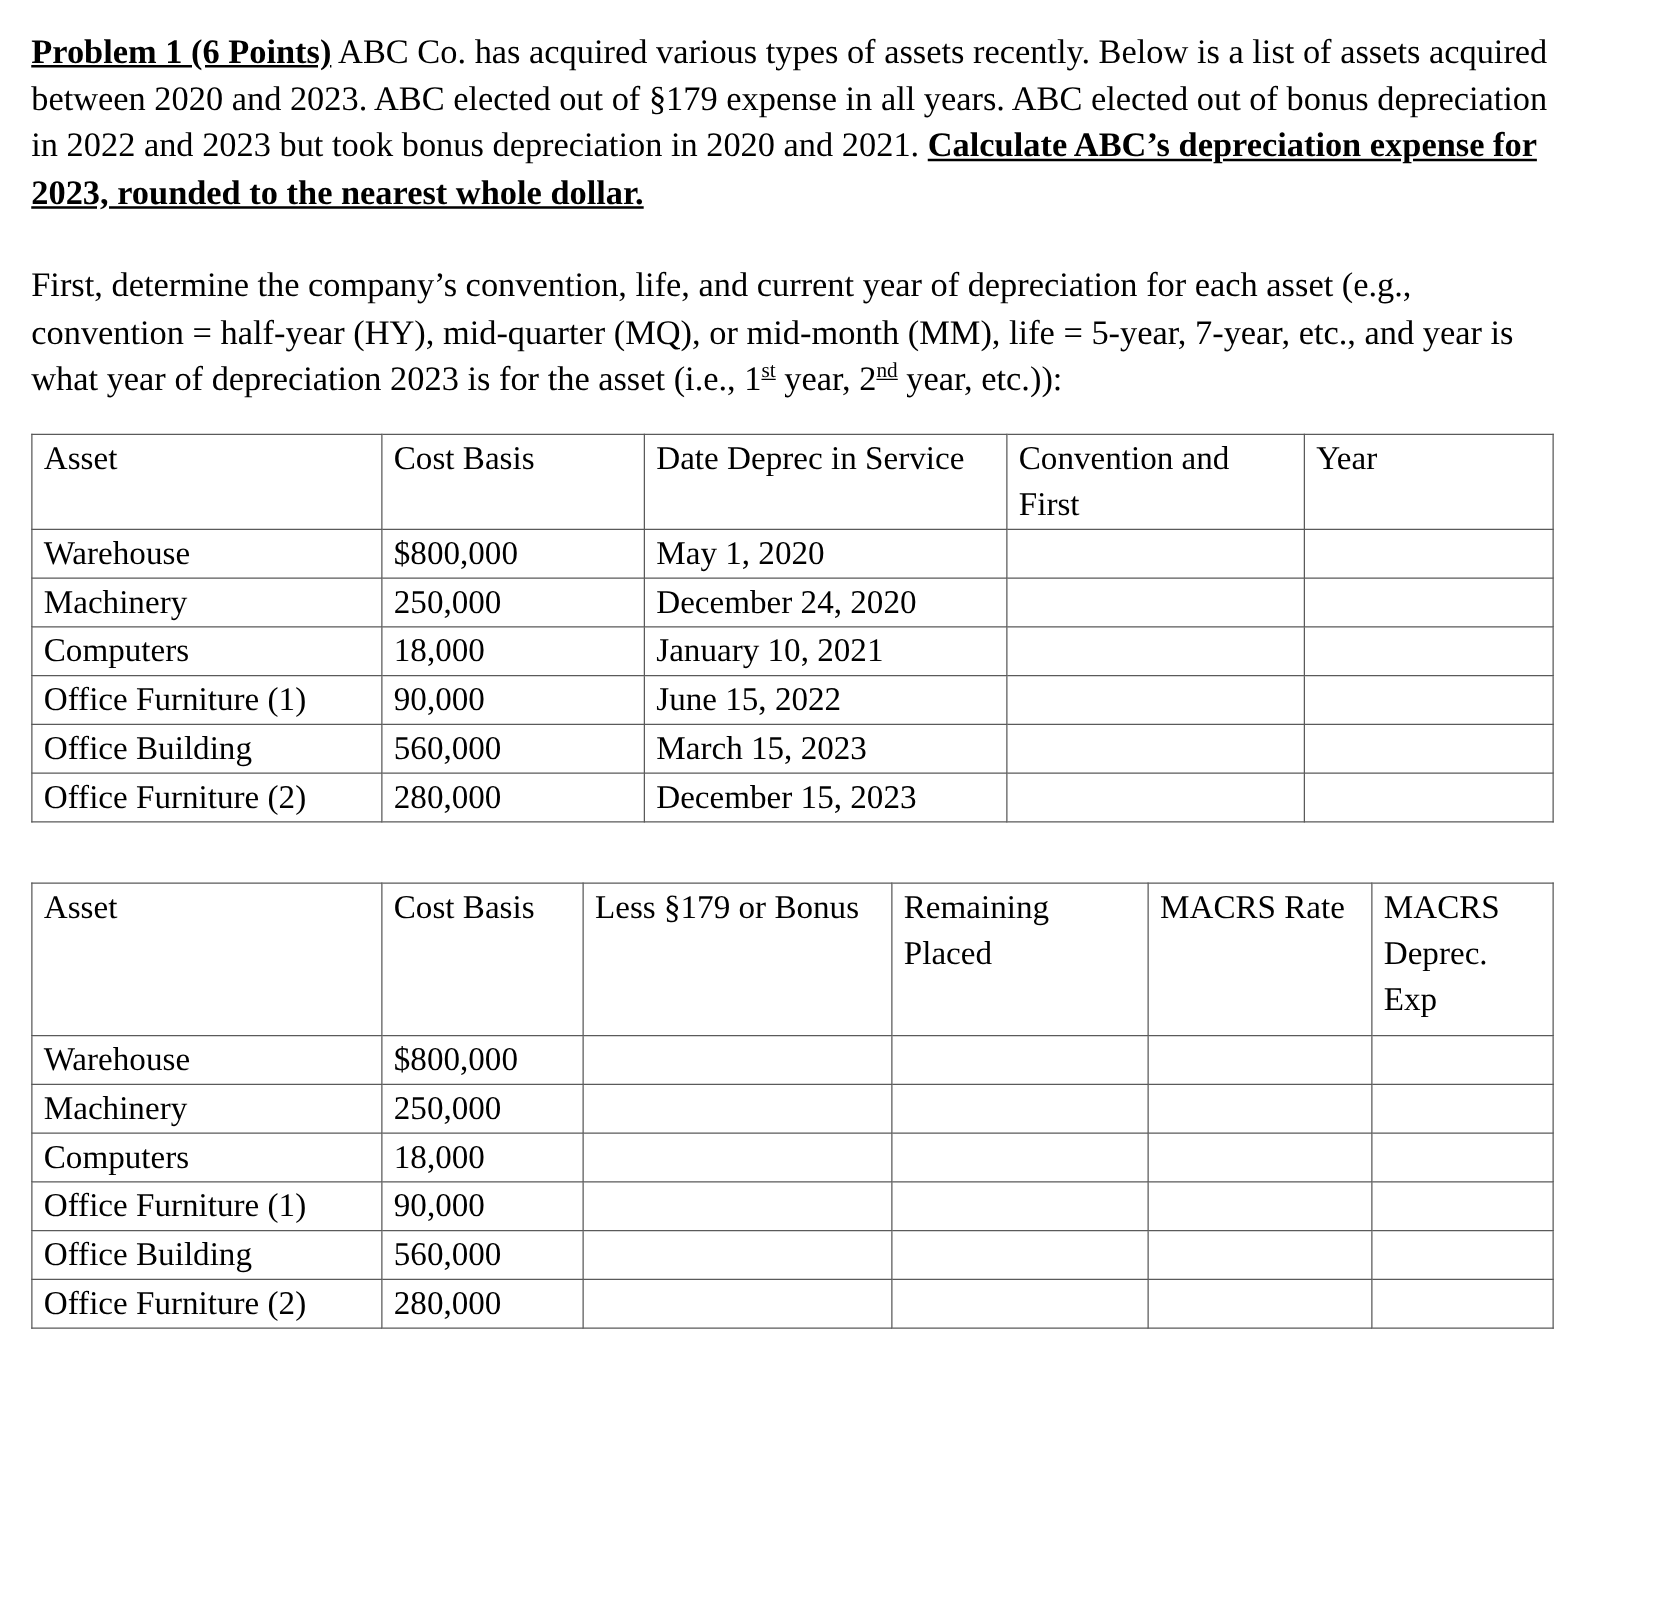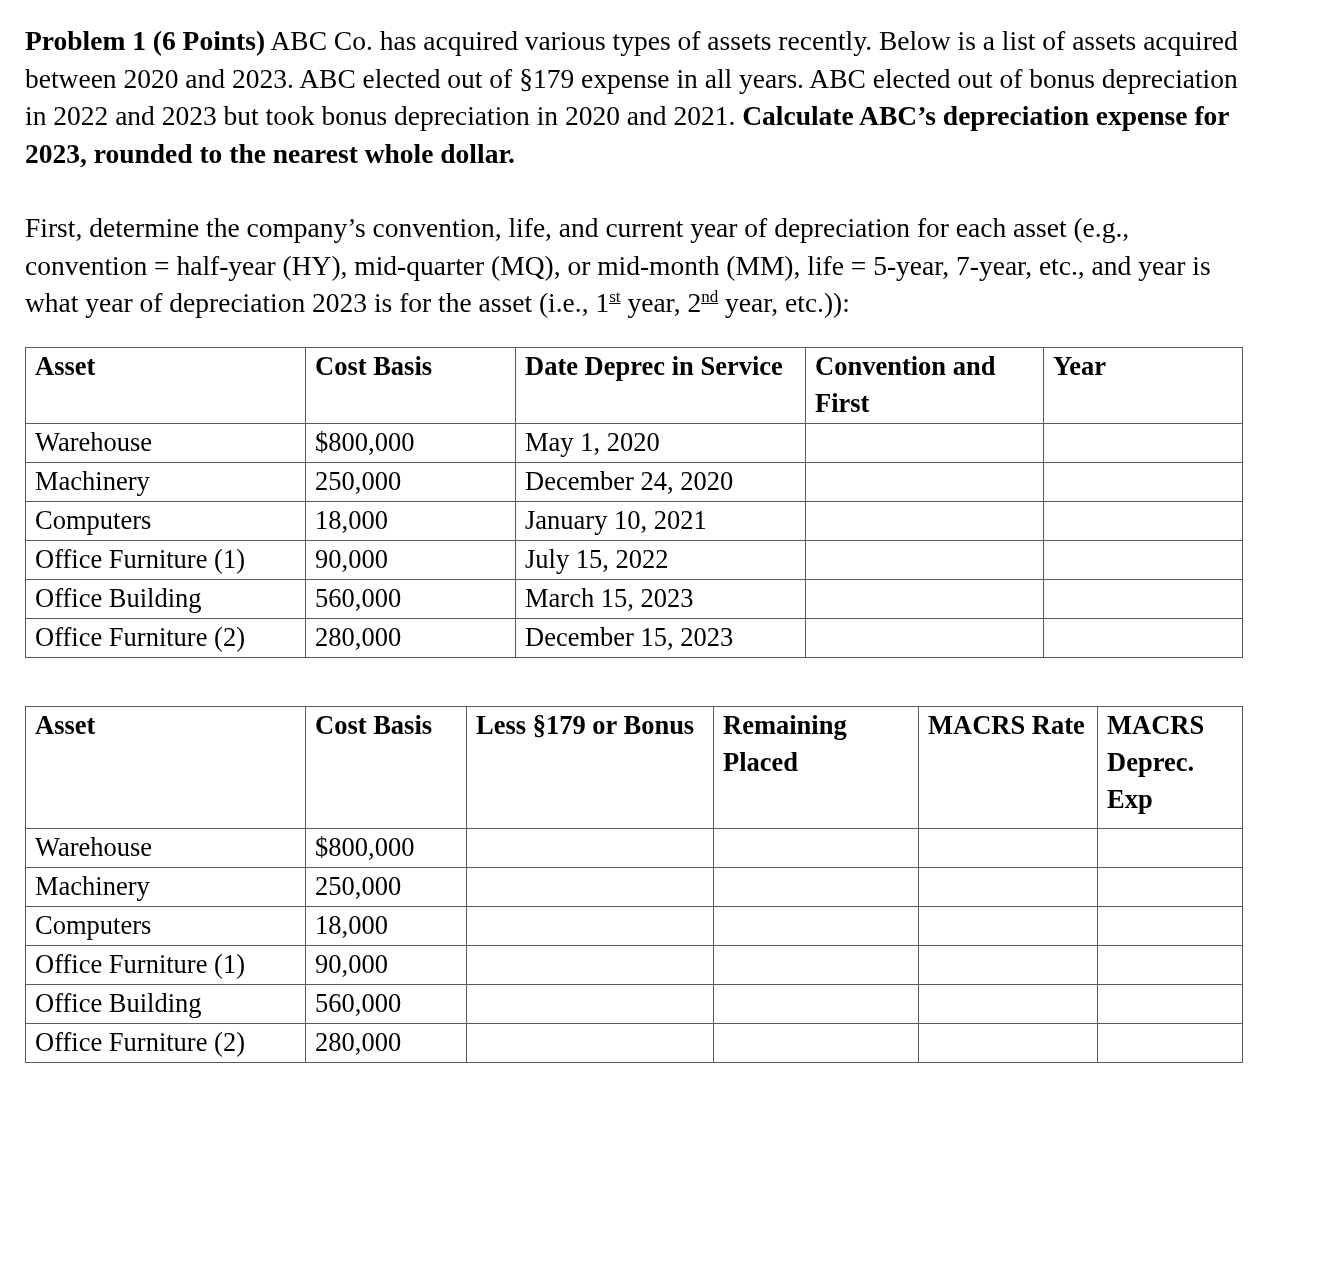--- a/index.html
+++ b/index.html
@@ -34,7 +34,7 @@
     line-height: 37.5px;
     text-align: left;
   }
-  p.para b { font-weight: bold; }
+  p.para b { font-weight: bold; text-decoration: underline; }
   sup { font-size: 0.62em; vertical-align: super; line-height: 0; text-decoration: underline; }
 
   .gap-1 { height: 37px; }

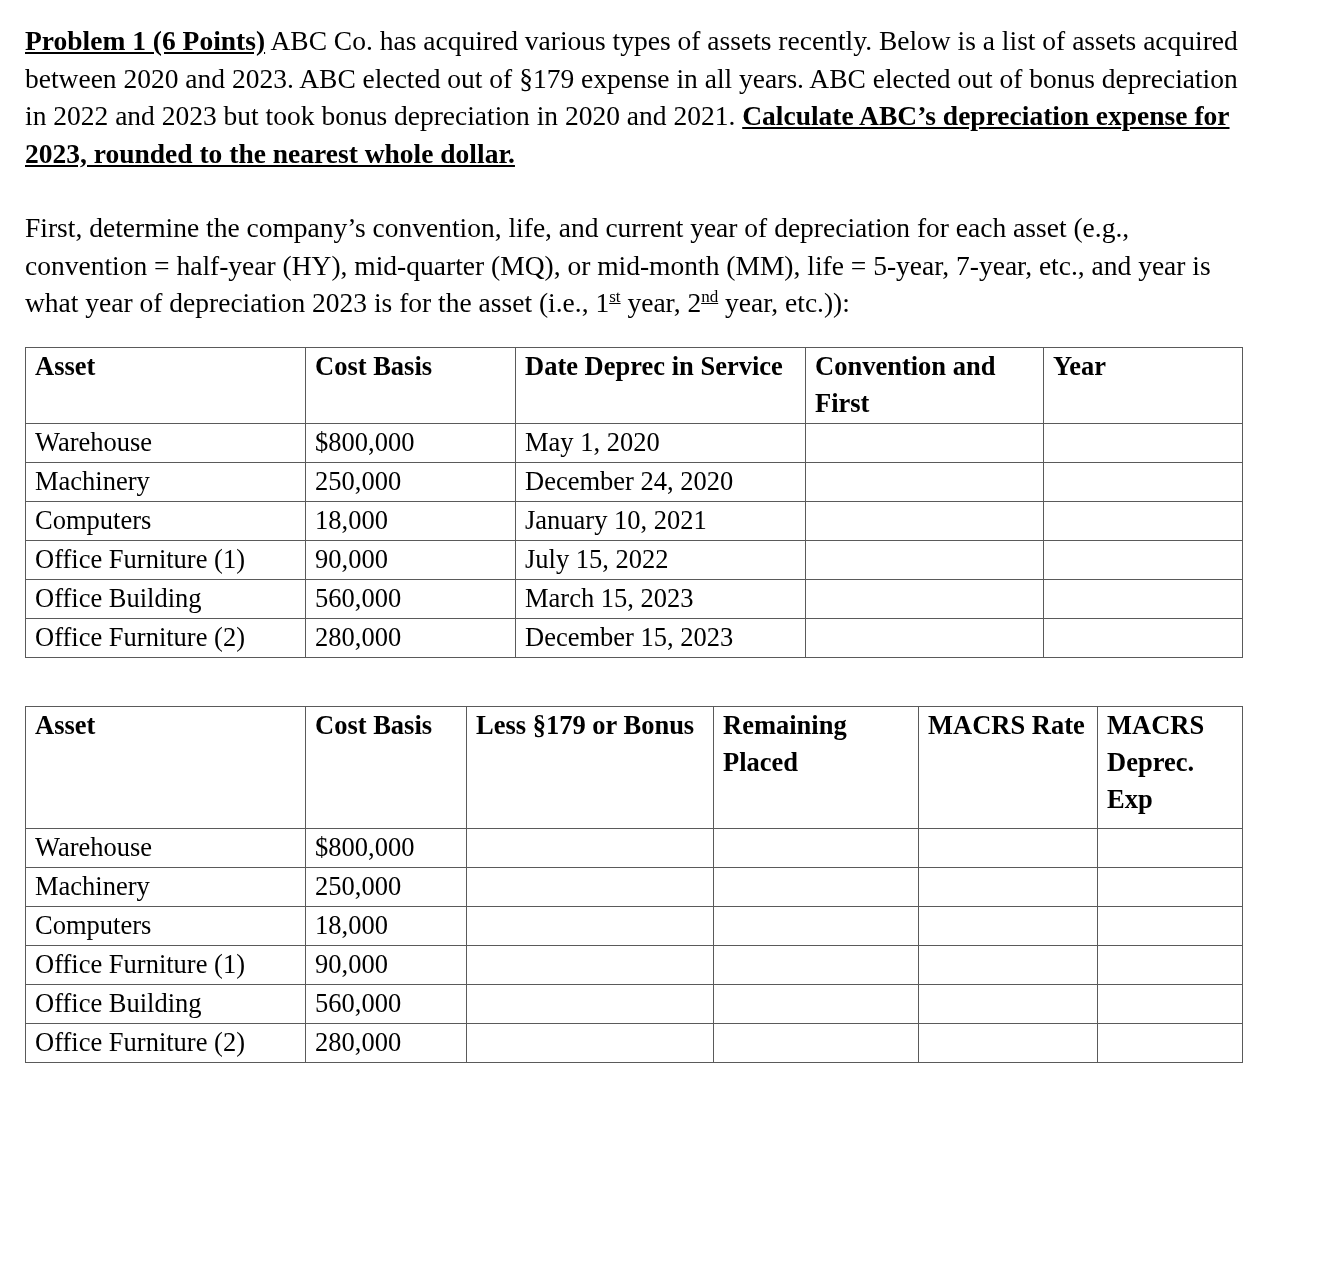--- a/index.html
+++ b/index.html
@@ -60,7 +60,7 @@
     box-sizing: border-box;
   }
   table.grid th {
-    font-weight: bold;
+    font-weight: normal;
   }
   
   .t1 col.c1 { width: 280px; }

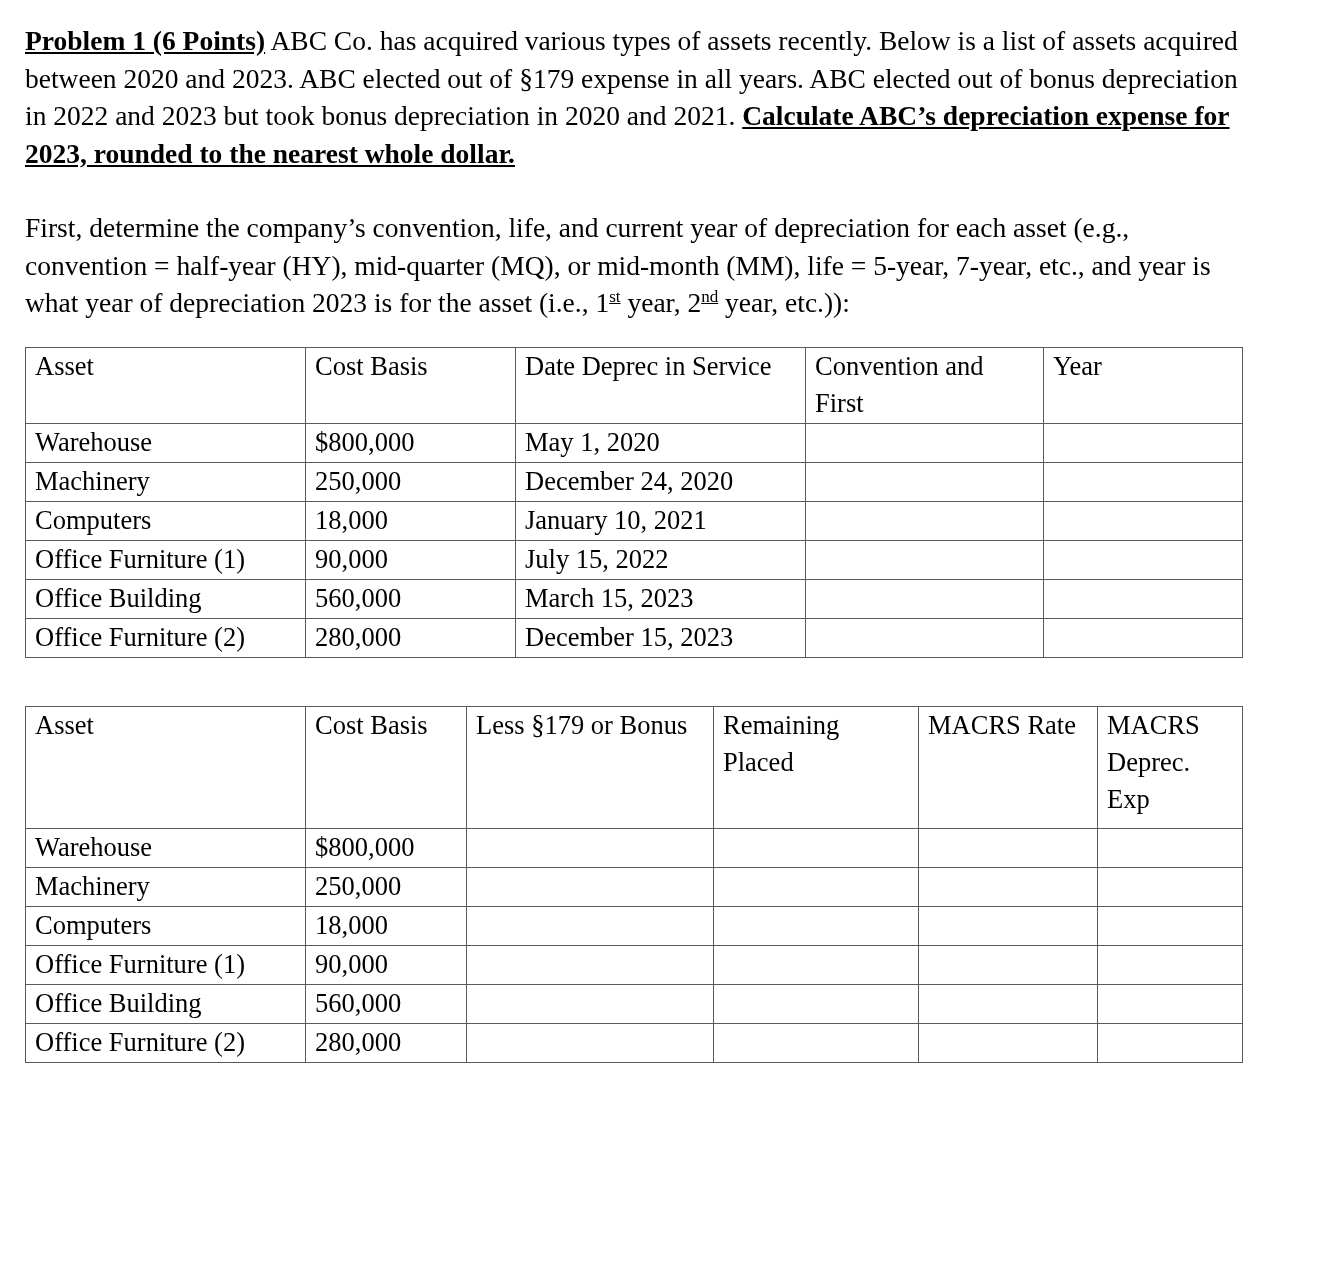--- a/index.html
+++ b/index.html
@@ -137,7 +137,7 @@
         <tr>
           <td>Office Furniture (1)</td>
           <td>90,000</td>
-          <td>July 15, 2022</td>
+          <td>June 15, 2022</td>
           <td class="cell-blank"></td>
           <td class="cell-blank"></td>
         </tr>

